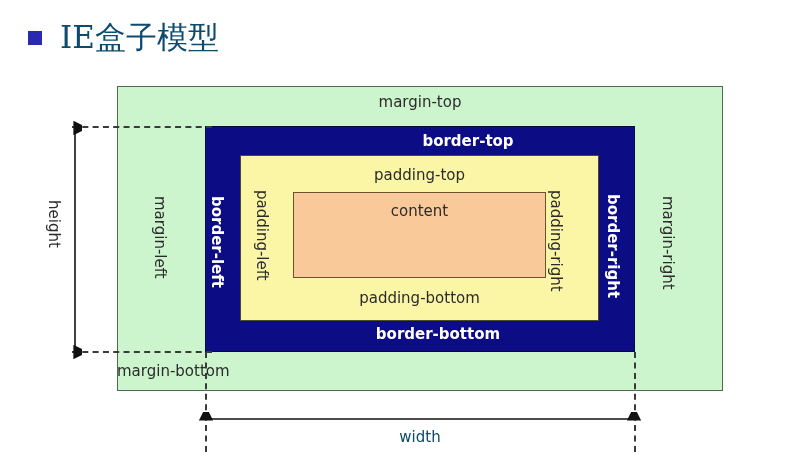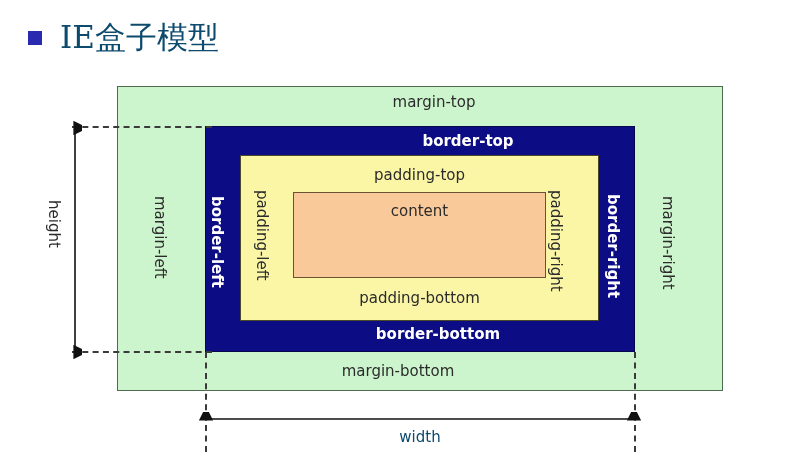--- a/index.html
+++ b/index.html
@@ -108,7 +108,6 @@
   #lbl-margin-top {
     left: 117px; top: 95px; width: 606px;
     text-align: center;
-    margin-left: 14px;
   }
   #lbl-border-top {
     left: 221px; top: 134px; width: 494px;

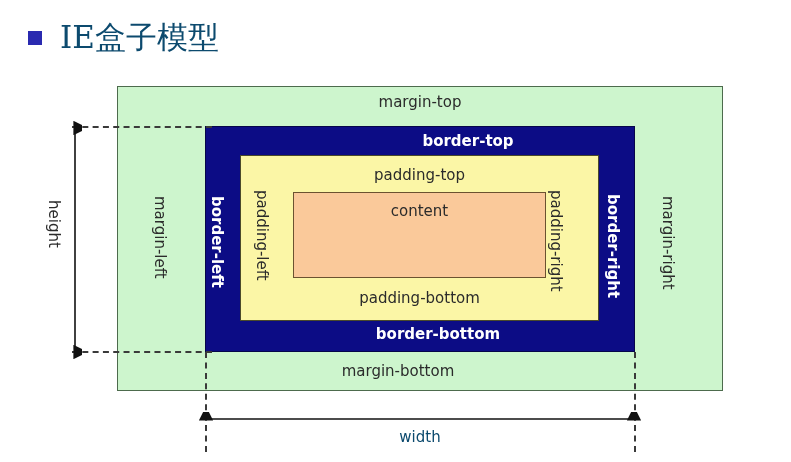--- a/index.html
+++ b/index.html
@@ -131,8 +131,6 @@
   }
   #lbl-margin-bottom {
     left: 117px; top: 364px; width: 514px;
-    text-align: center;
-    padding-left: 24px;
   }
 
   

